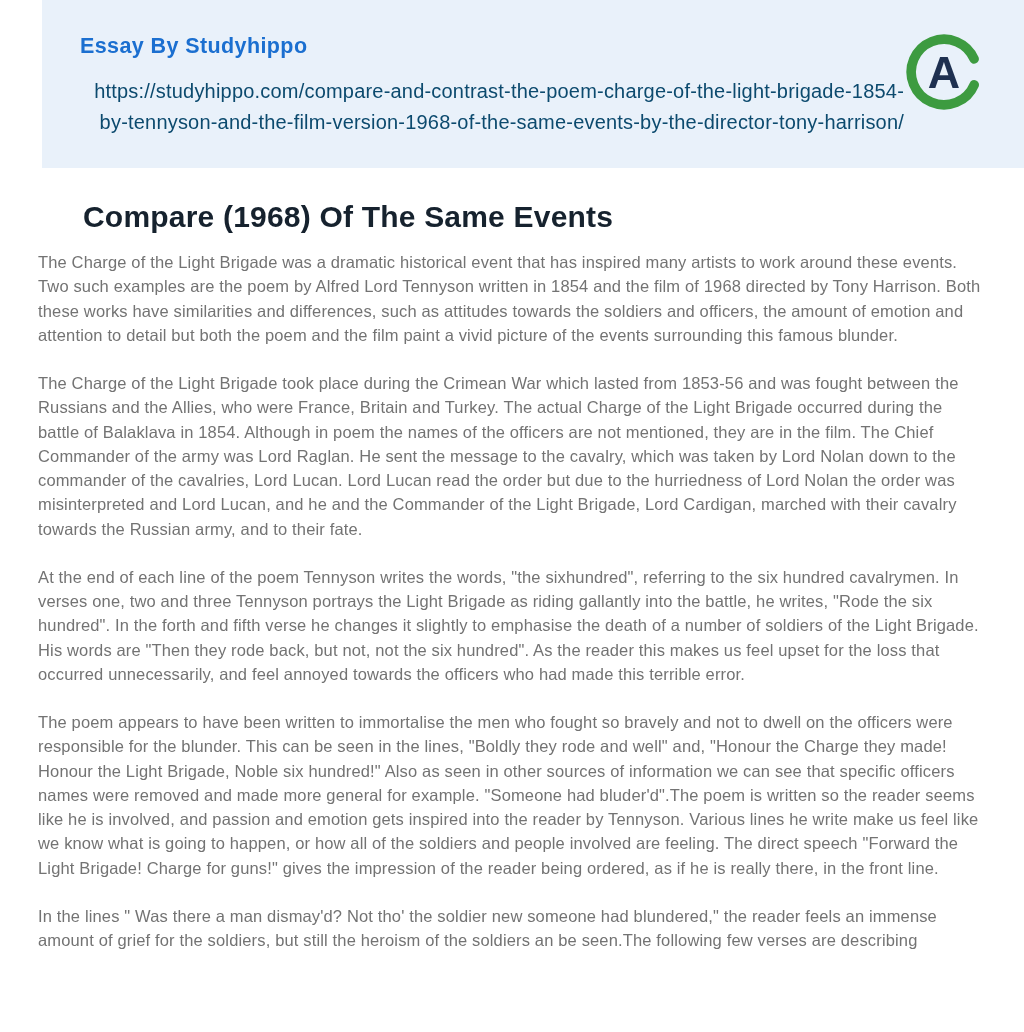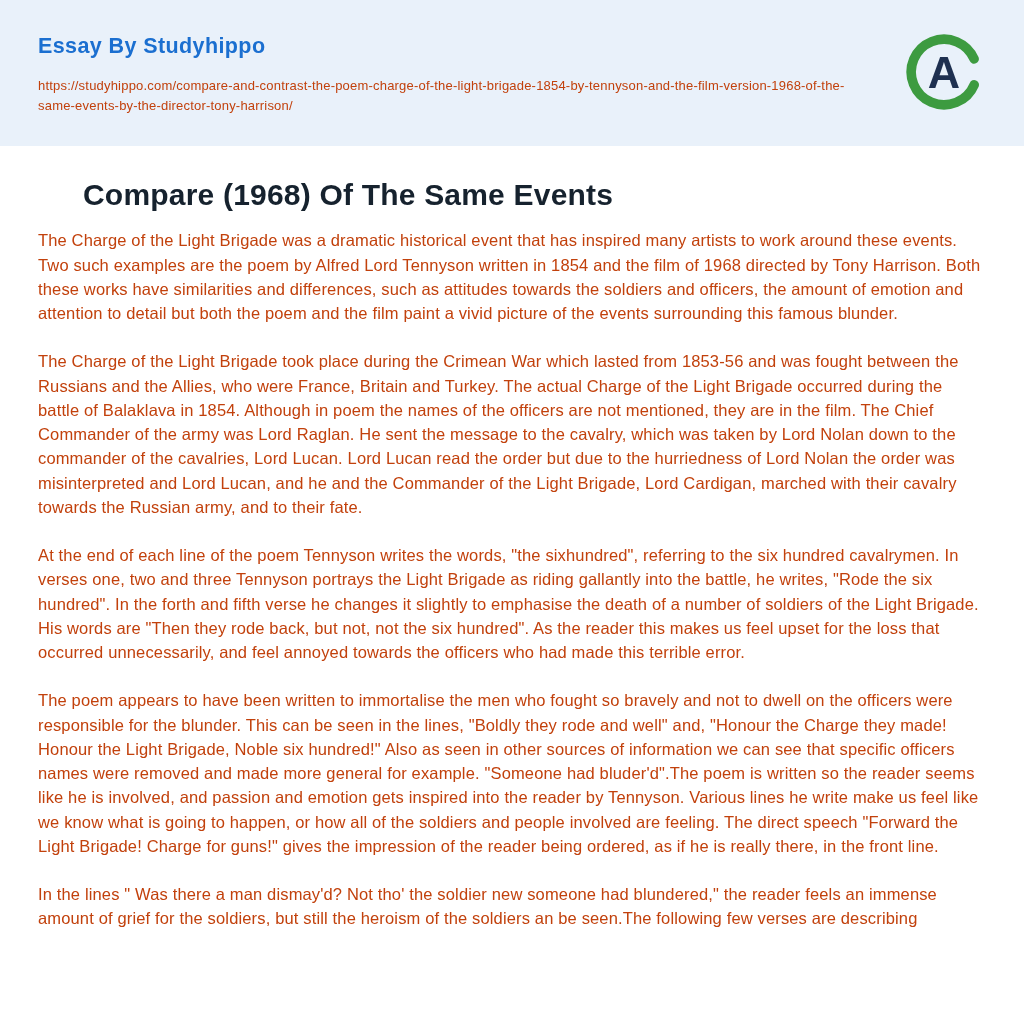--- a/index.html
+++ b/index.html
@@ -21,6 +21,7 @@
     justify-content: space-between;
     align-items: flex-start;
     min-height: 140px;
+    margin-left: 42px;
   }
   .header-left {
     max-width: 840px;

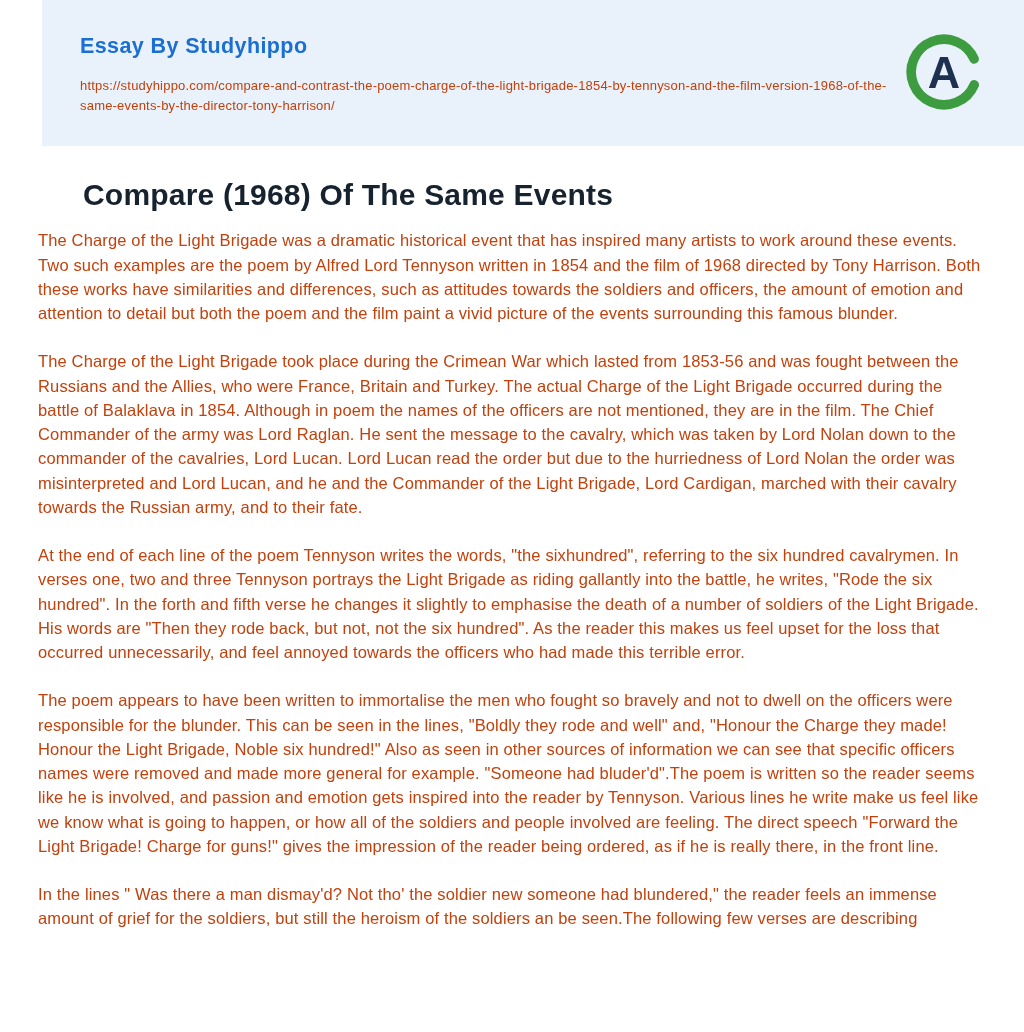--- a/index.html
+++ b/index.html
@@ -35,13 +35,14 @@
   .source-url {
     display: block;
     margin-top: 17px;
-    color: #c2410c;
-    font-size: 13px;
+    color: #0c4a6e;
+    font-size: 20px;
     line-height: 1.55;
     text-decoration: none;
     letter-spacing: 0.2px;
     overflow-wrap: break-word;
     cursor: pointer;
+    text-align: right;
   }
   .logo-wrap {
     flex: 0 0 auto;

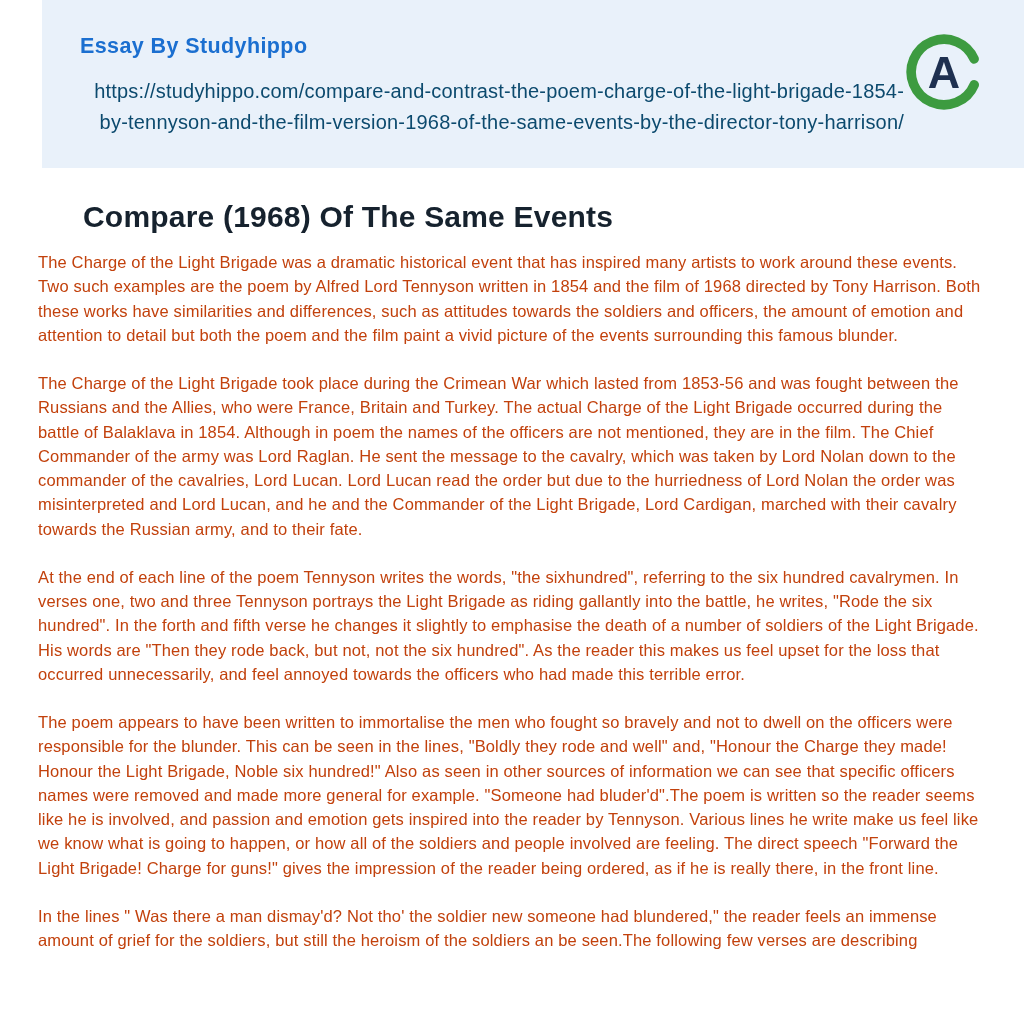--- a/index.html
+++ b/index.html
@@ -63,7 +63,7 @@
     margin-left: 45px;
   }
   .article p {
-    color: #c2410c;
+    color: #737373;
     font-size: 16.5px;
     line-height: 1.47;
     letter-spacing: 0.15px;

